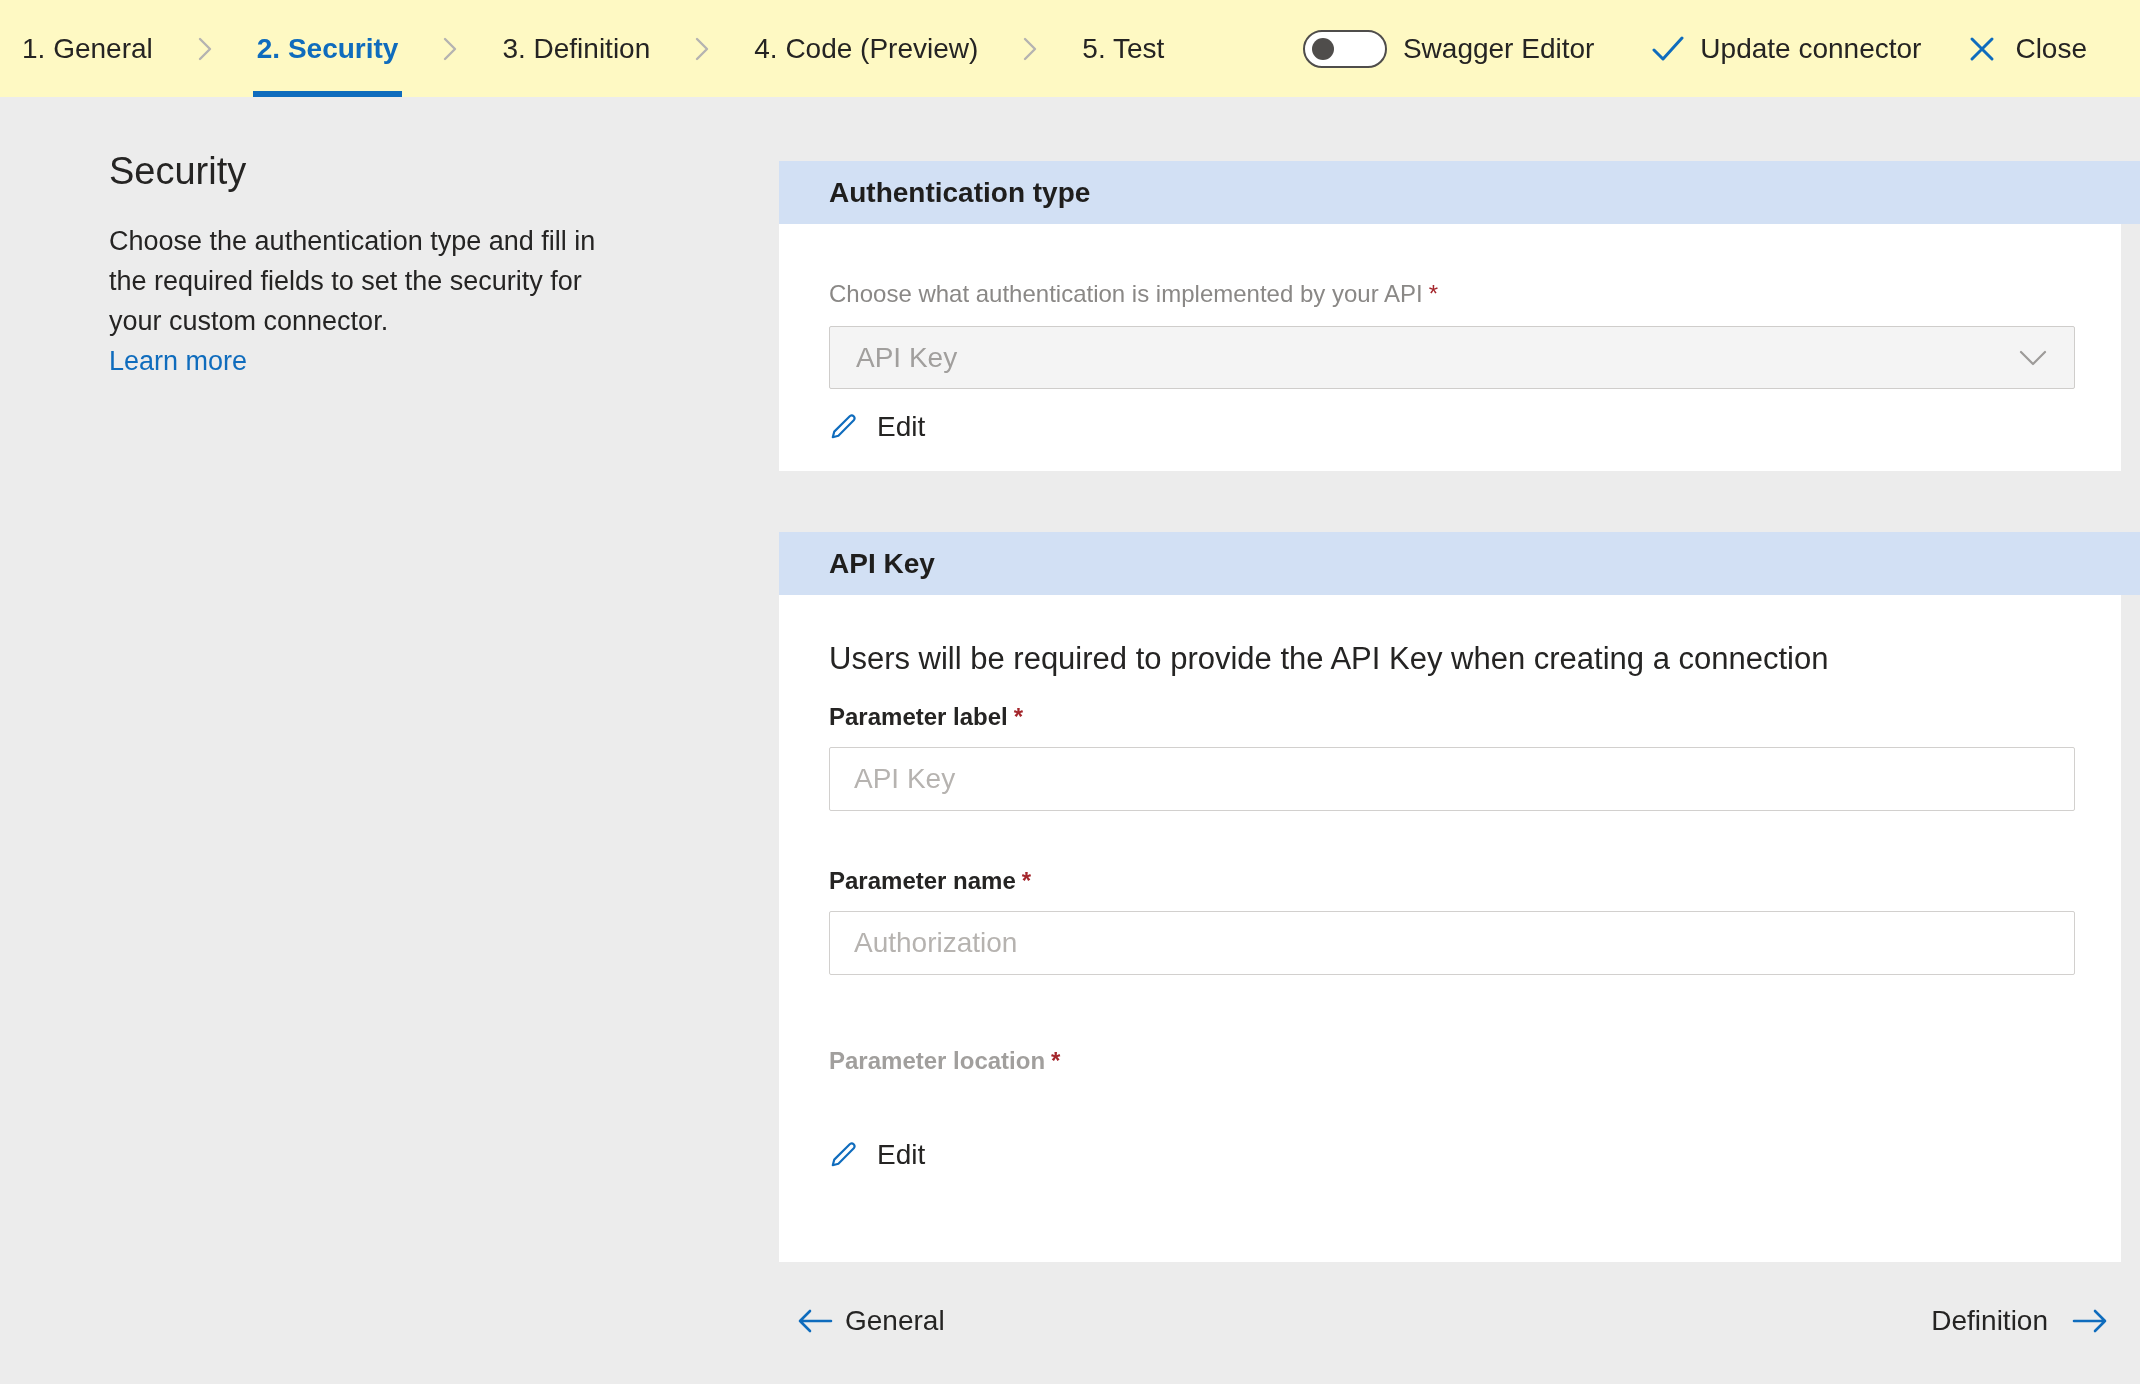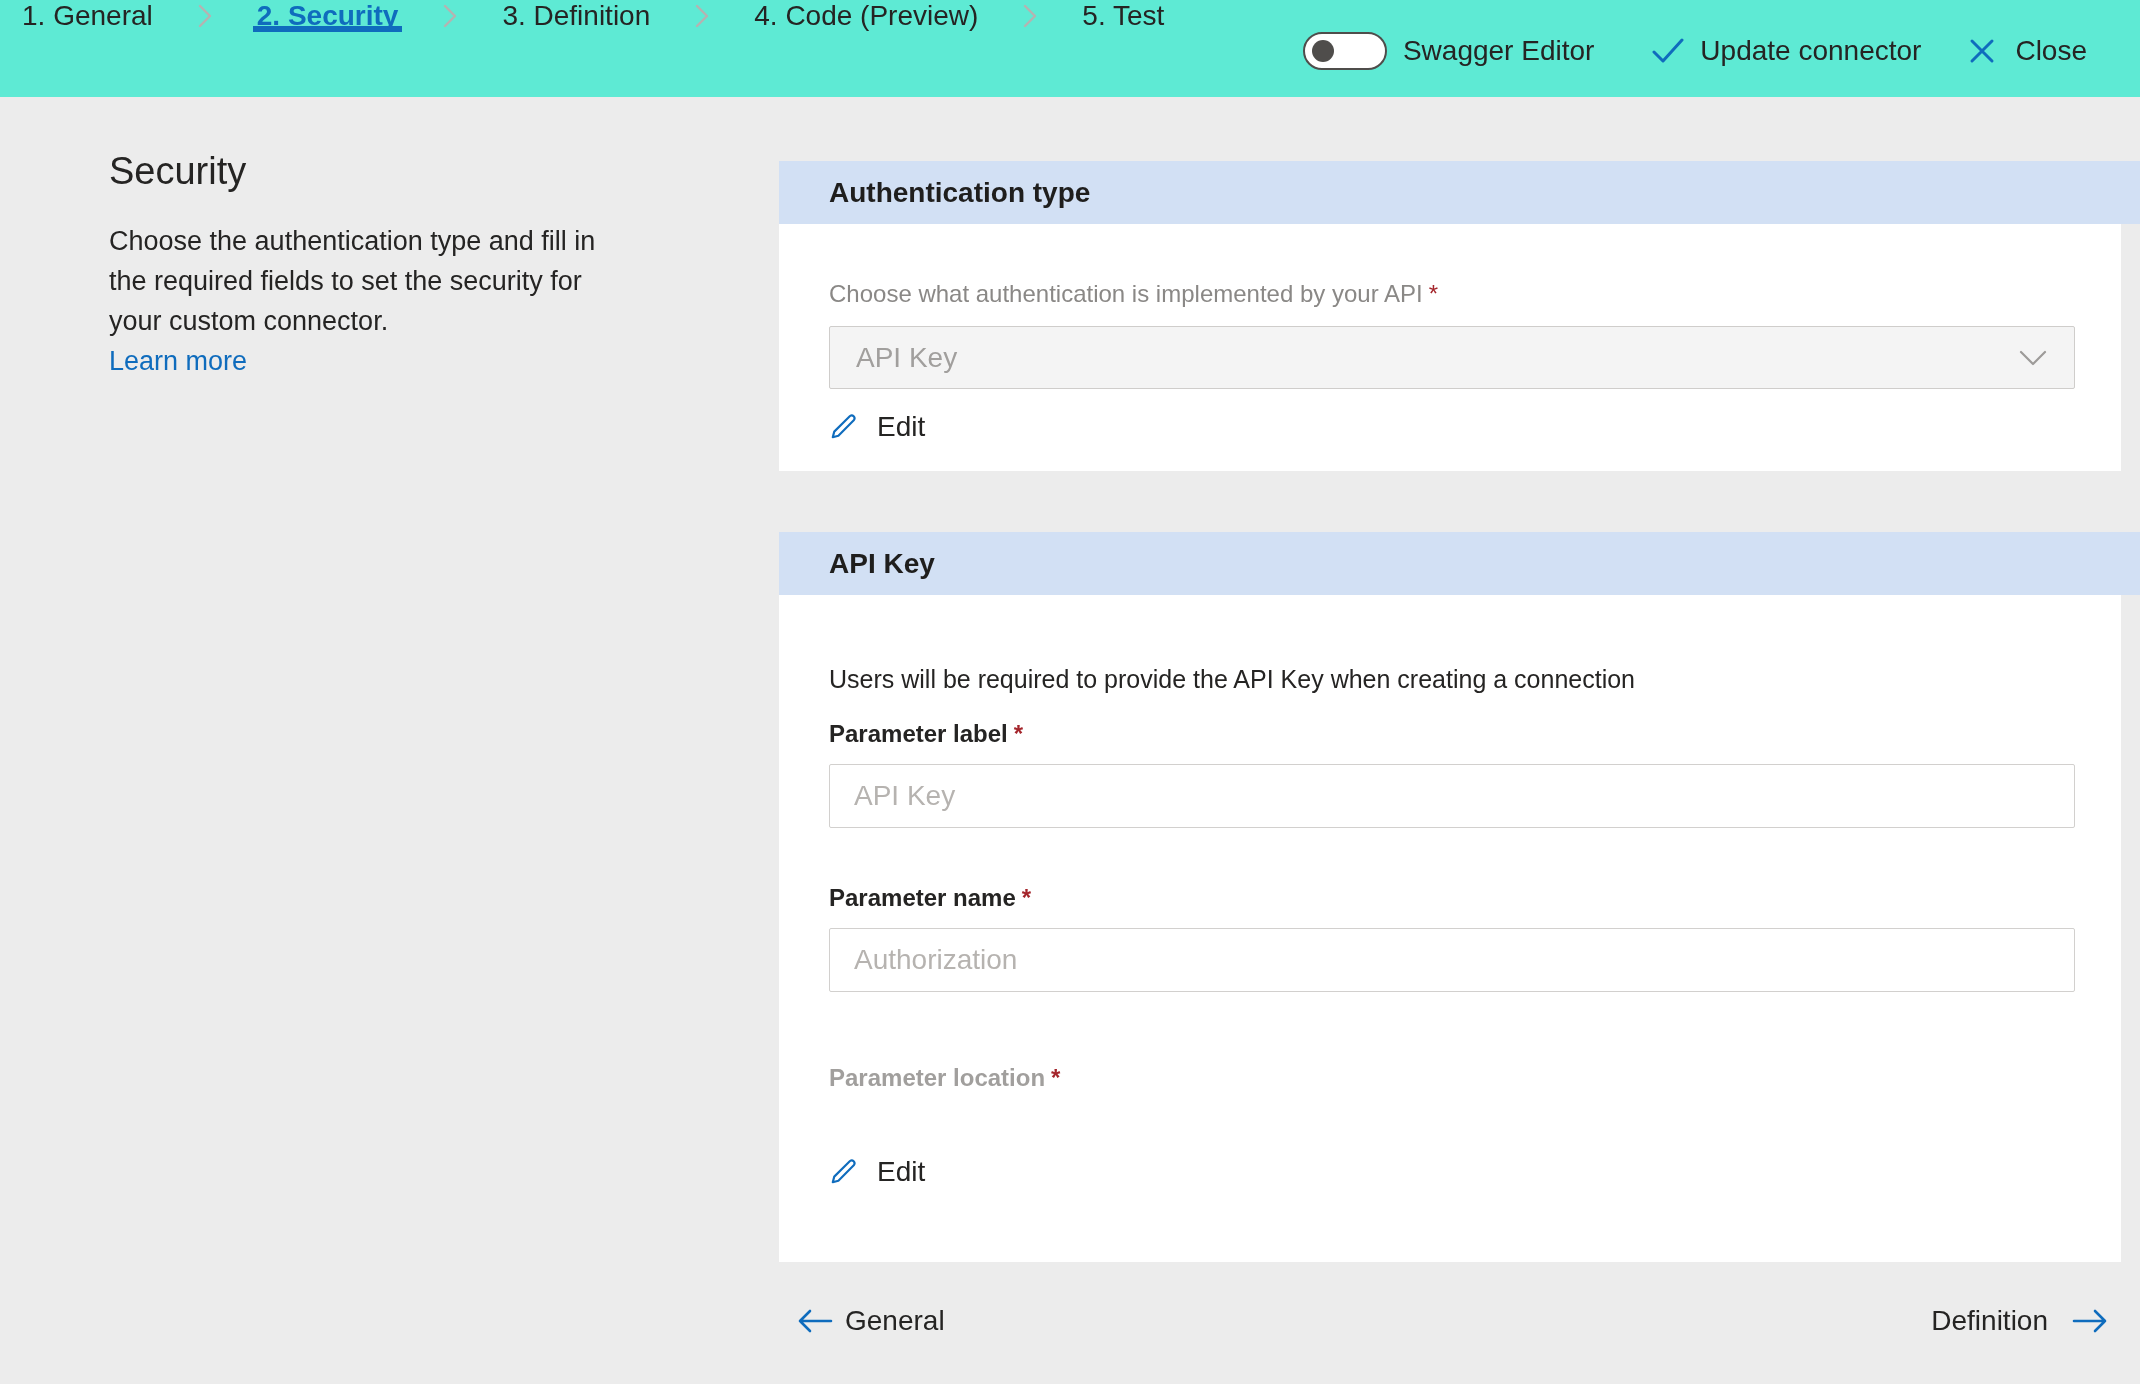--- a/index.html
+++ b/index.html
@@ -16,8 +16,8 @@
   
   .topbar {
     position: absolute; top: 0; left: 0; right: 0; height: 97px;
-    background: #5eead4;
-    display: flex; align-items: stretch; flex-direction: column;
+    background: #fef9c3;
+    display: flex; align-items: stretch;
   }
   .steps { display: flex; align-items: stretch; padding-left: 22px; }
   .step {

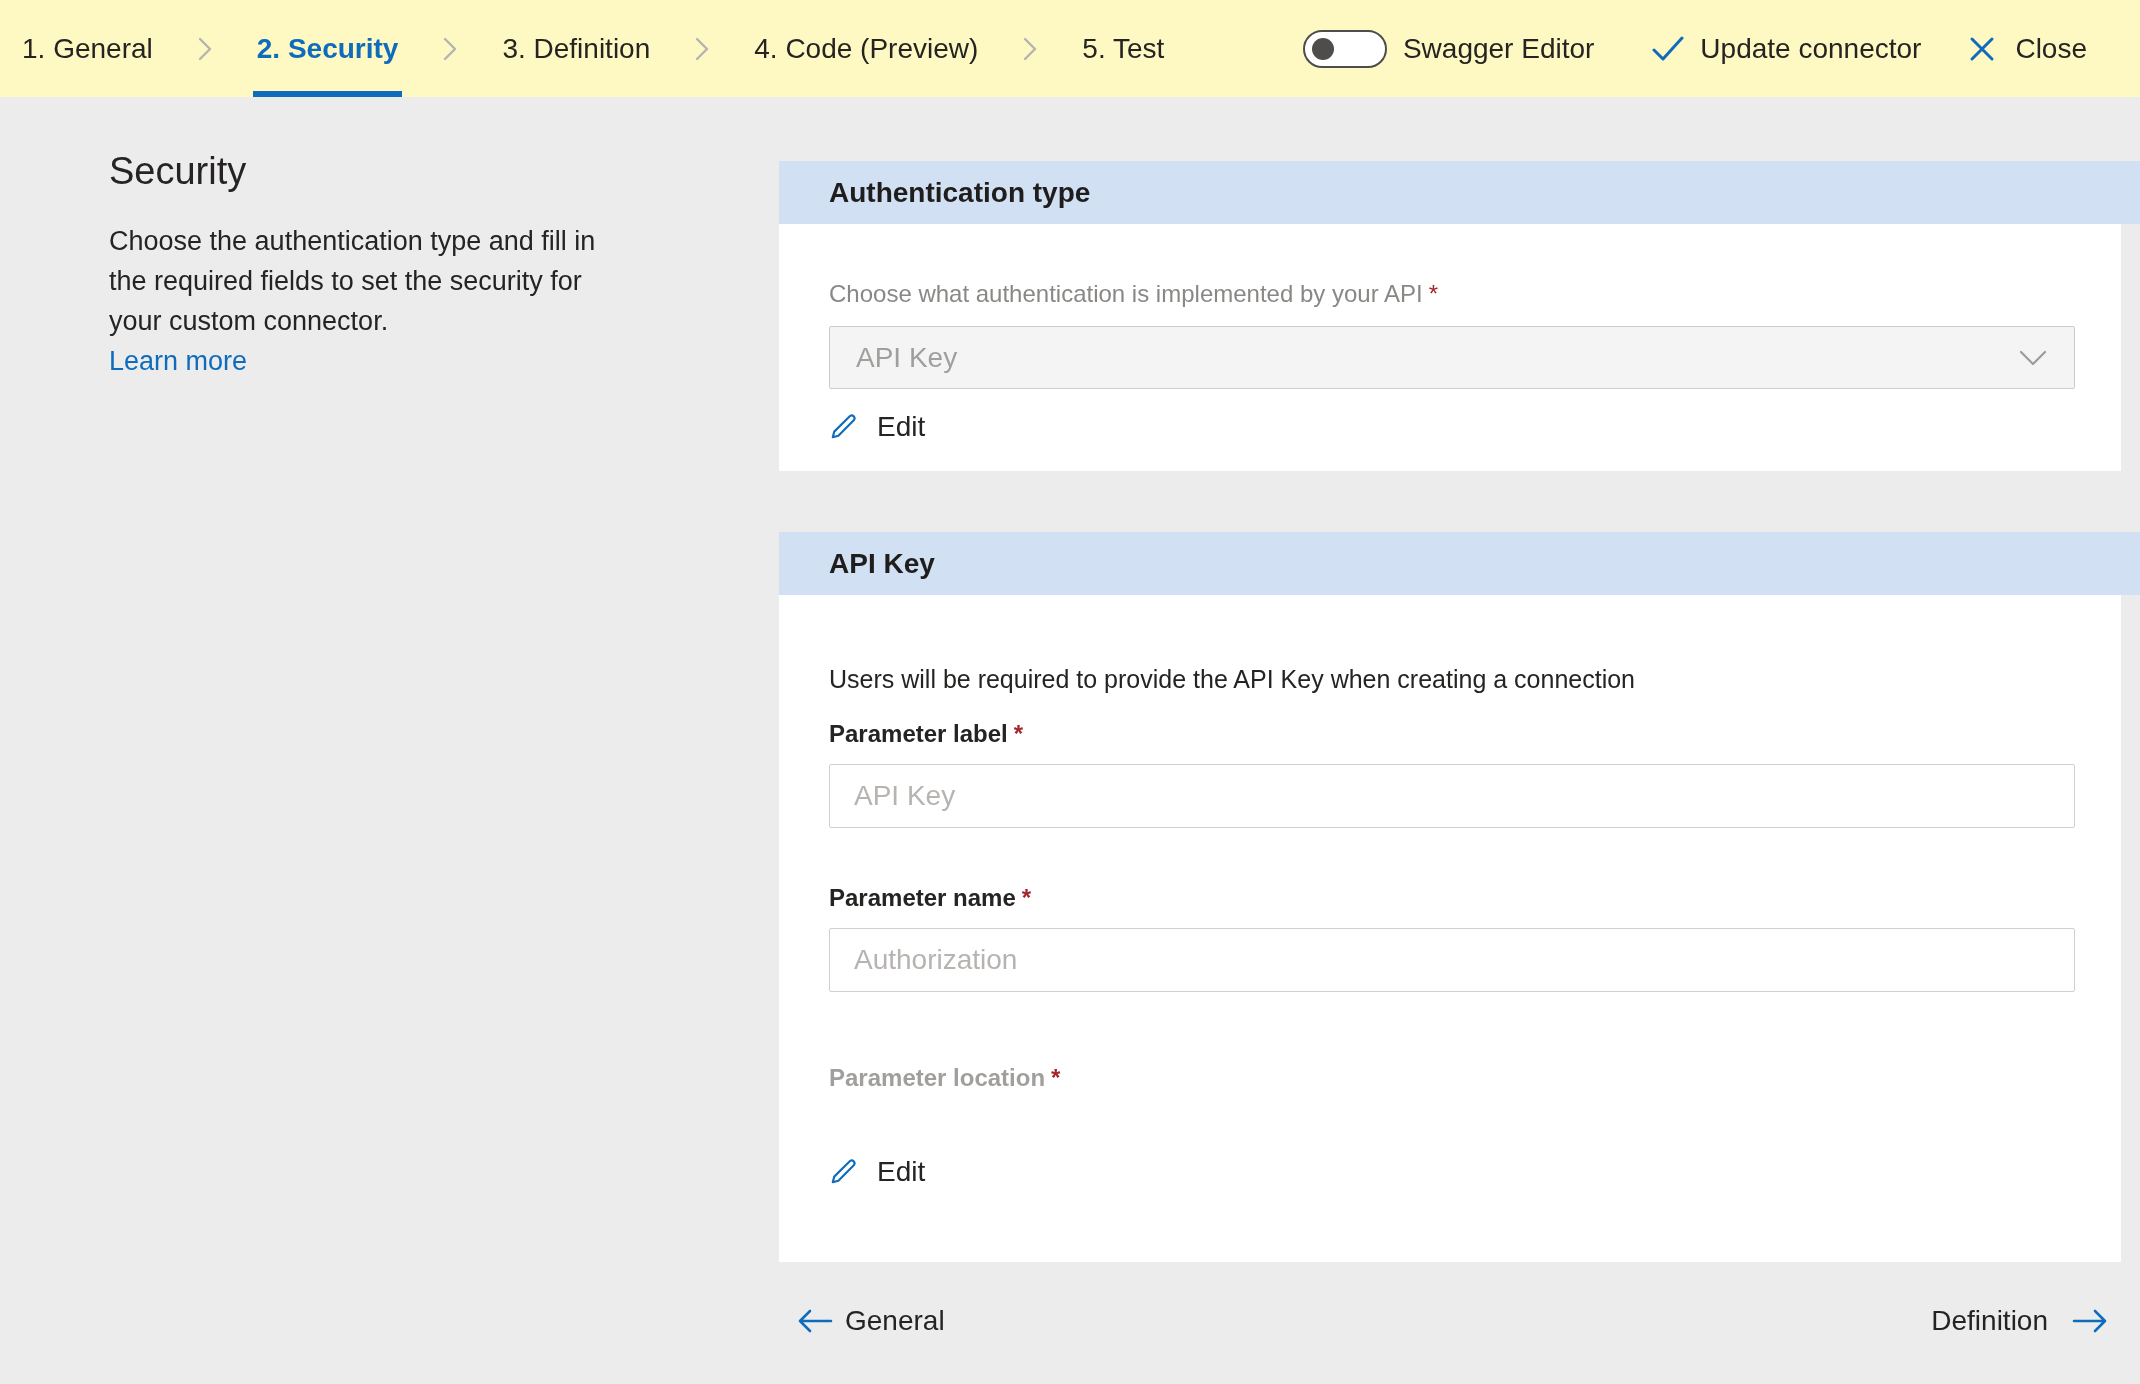--- a/index.html
+++ b/index.html
@@ -90,7 +90,7 @@
   #auth-body .edit-row { margin-top: 22px; }
   #apikey-body .edit-row { margin-top: 64px; }
 
-  .apikey-desc { margin-top: 70px; font-size: 25px; color: #252423; }
+  .apikey-desc { margin-top: 46px; font-size: 31px; color: #252423; }
   .param-label { margin-top: 26px; font-size: 24px; font-weight: 600; color: #252423; }
   .param-label.disabled { color: #a19f9d; margin-top: 72px; }
   .param-name-label { margin-top: 56px; }

